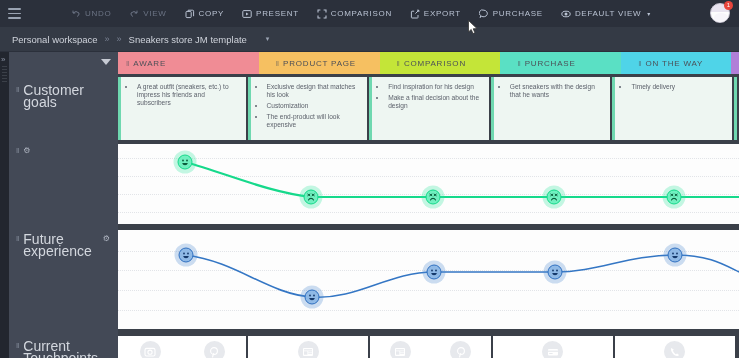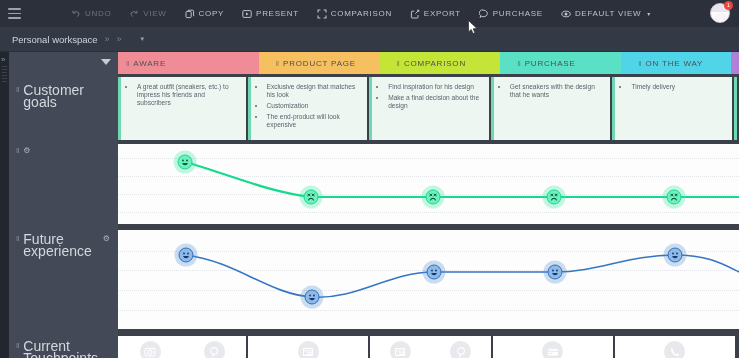--- a/index.html
+++ b/index.html
@@ -252,6 +252,7 @@
   <span class="crumb">Personal workspace</span>
   <span class="sep">»</span>
   <span class="sep">»</span>
+  <span class="crumb">Sneakers store JM template</span>
   <span class="bc-caret">▾</span>
 </div>
 

